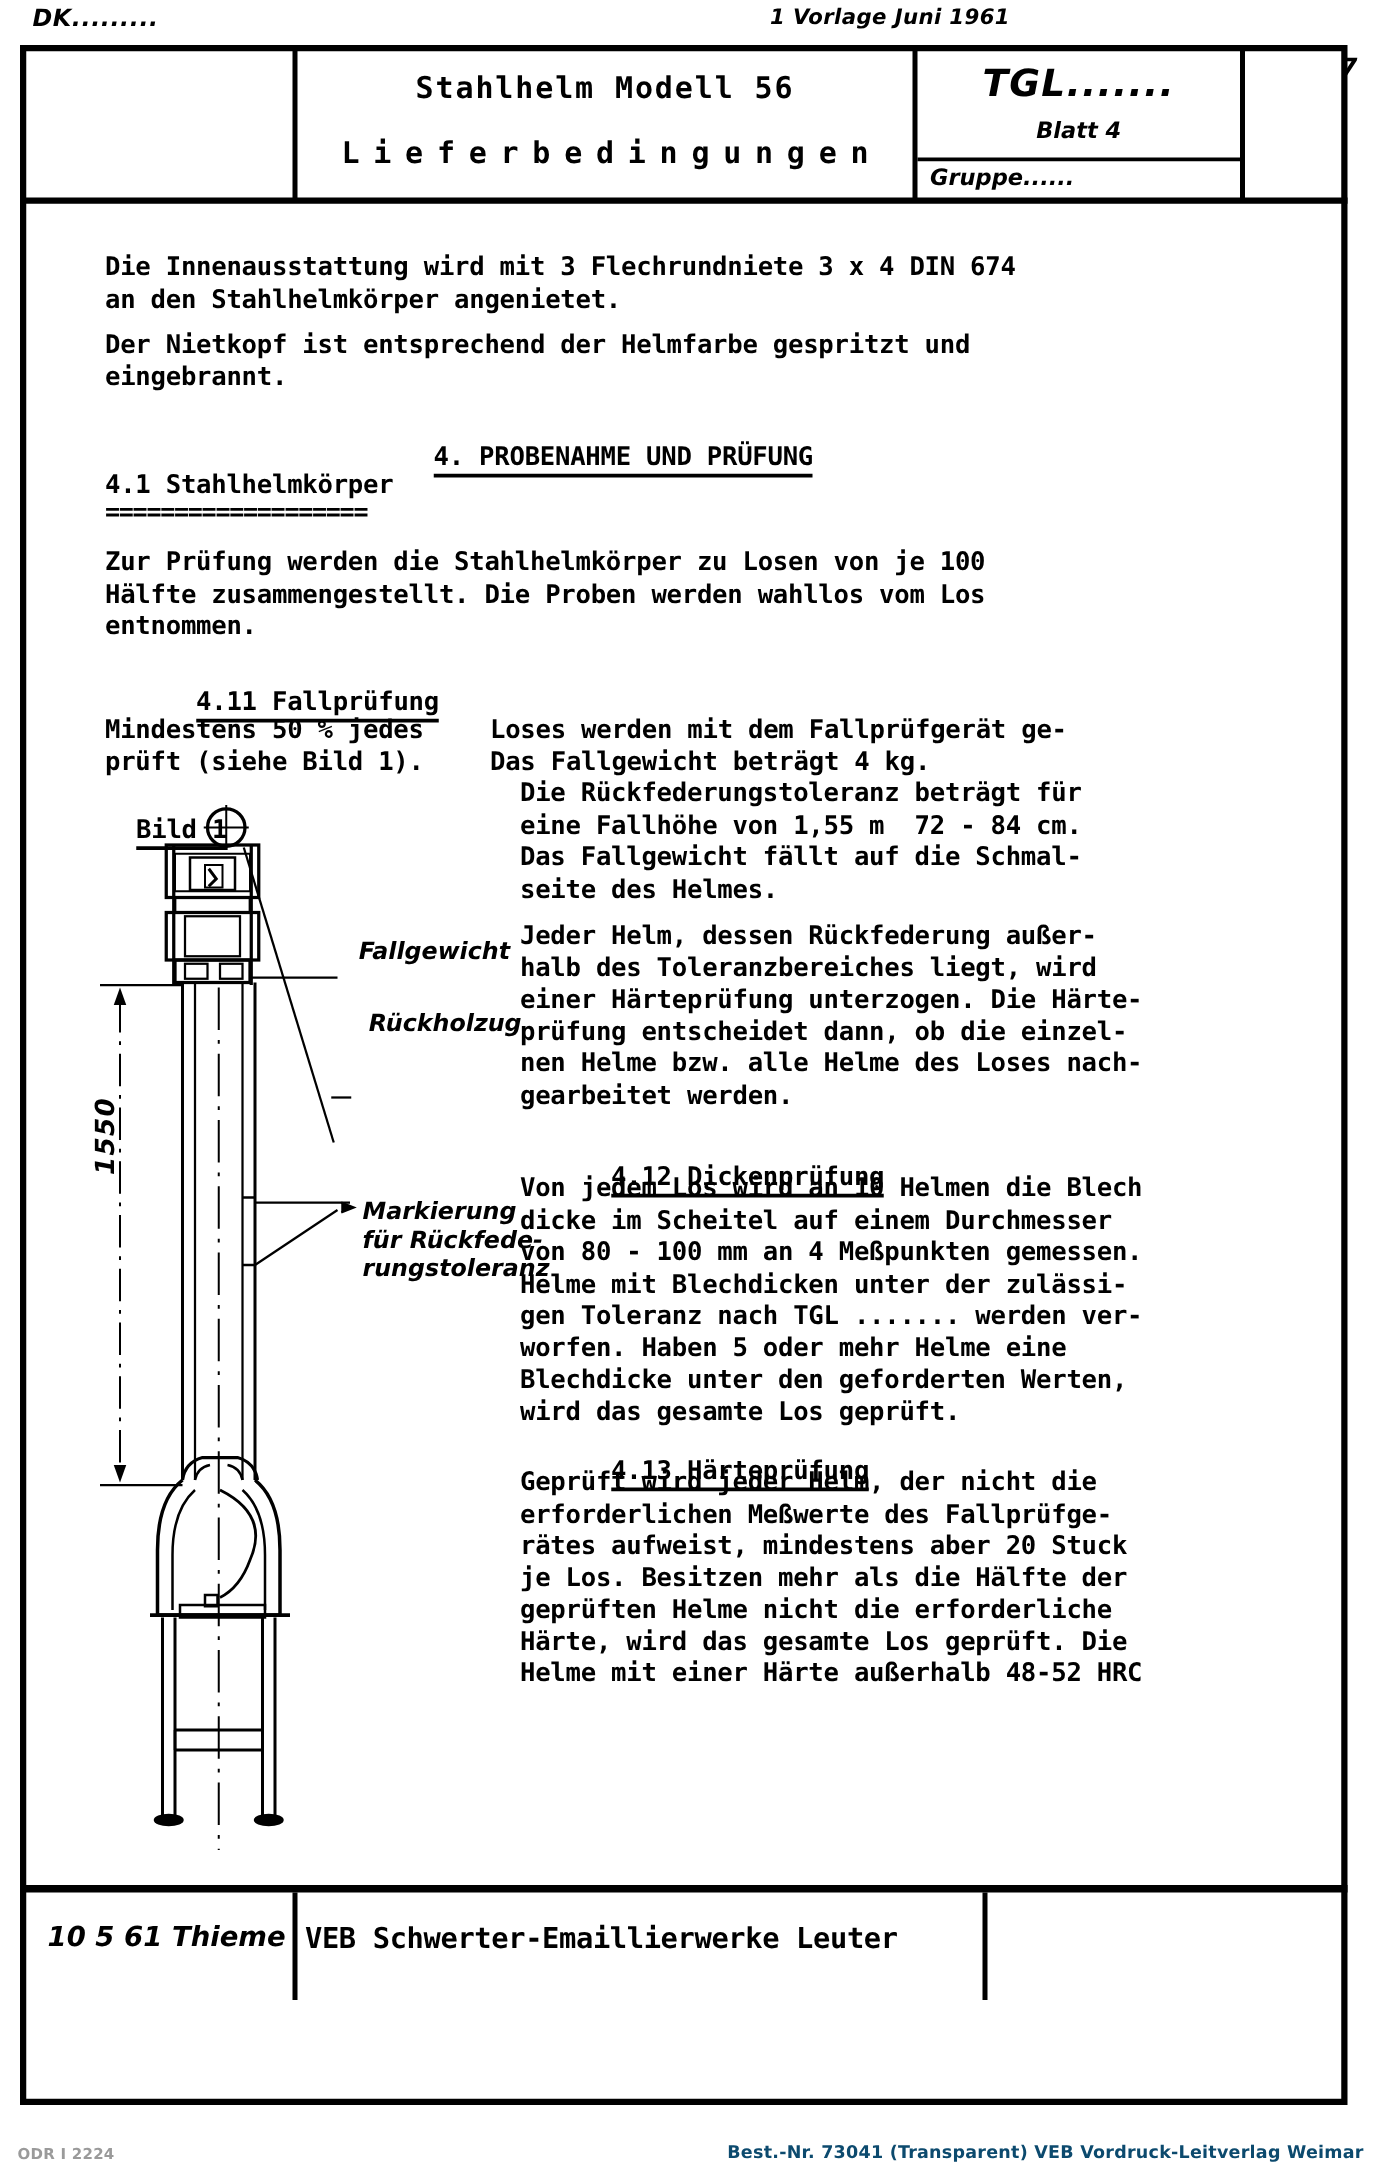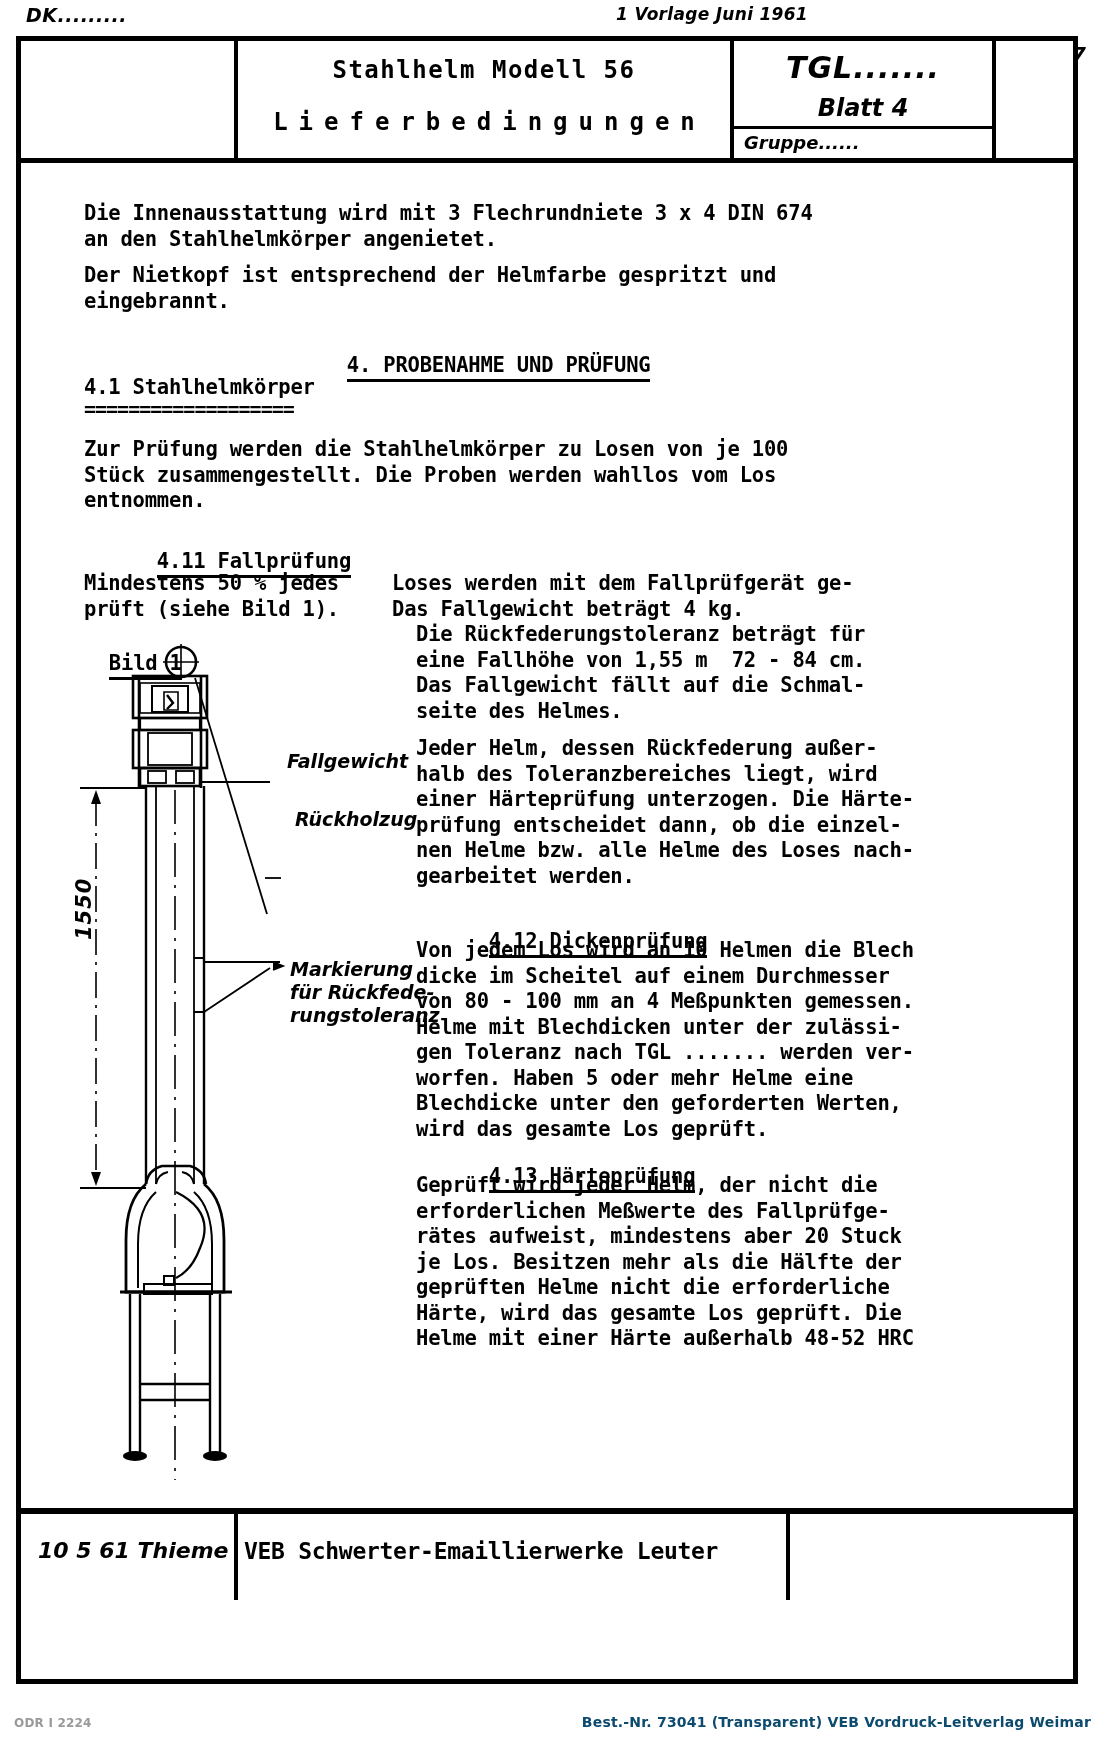--- a/index.html
+++ b/index.html
@@ -40,7 +40,7 @@
       font-family:"DejaVu Sans","Liberation Sans",sans-serif;font-style:italic;font-weight:bold;
       font-size:30px;letter-spacing:1px;}
   .t-blatt{position:absolute;left:0;right:0;top:58px;text-align:center;
-      font-family:"DejaVu Sans","Liberation Sans",sans-serif;font-style:italic;font-weight:bold;font-size:24px;}
+      font-family:"DejaVu Sans","Liberation Sans",sans-serif;font-style:italic;font-weight:bold;font-size:18px;}
   .t-gruppe{position:absolute;left:10px;top:96px;
       font-family:"DejaVu Sans","Liberation Sans",sans-serif;font-style:italic;font-weight:bold;font-size:18px;}
   .corner-mark{position:absolute;right:-8px;top:6px;

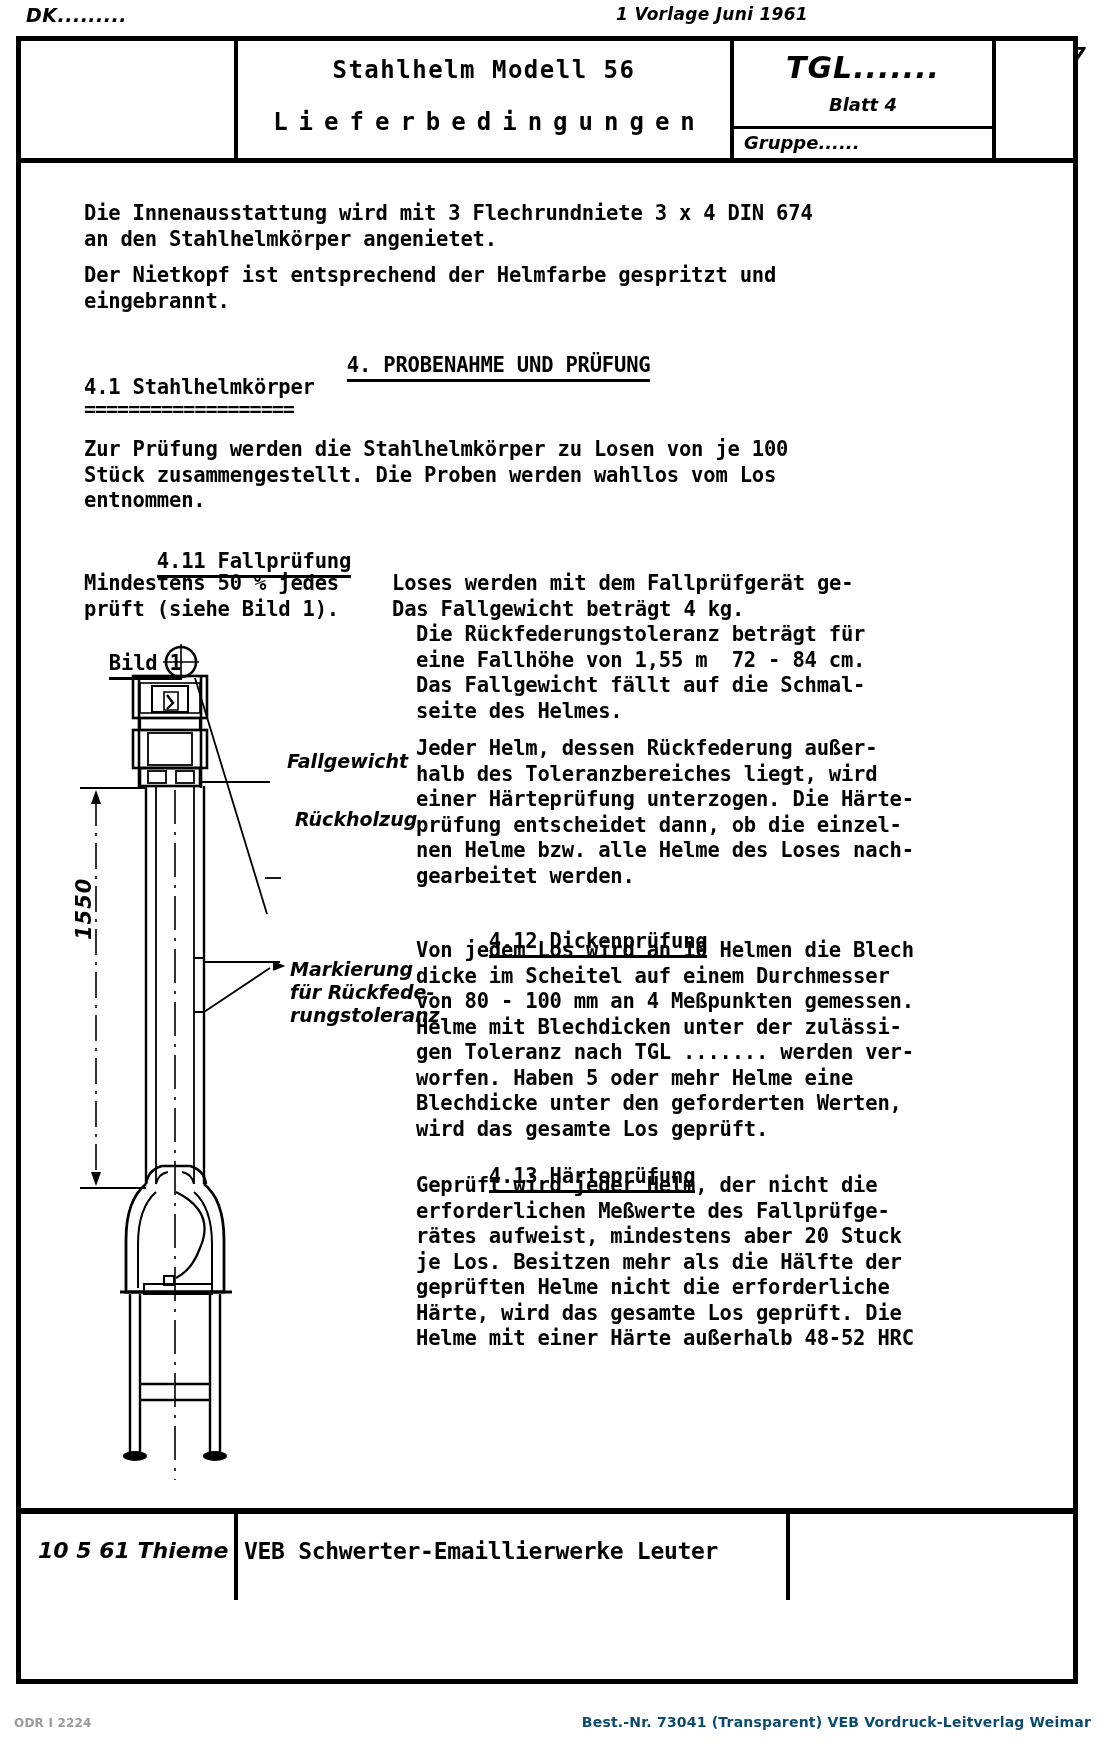--- a/index.html
+++ b/index.html
@@ -124,7 +124,7 @@
     <div class="p tw eqline" style="left:68px;top:234px;">===================</div>
 
     <div class="p tw" style="left:68px;top:274px;">Zur Prüfung werden die Stahlhelmkörper zu Losen von je 100
-Stück zusammengestellt. Die Proben werden wahllos vom Los
+Hälfte zusammengestellt. Die Proben werden wahllos vom Los
 entnommen.</div>
 
     <div class="p tw" style="left:68px;top:360px;">

